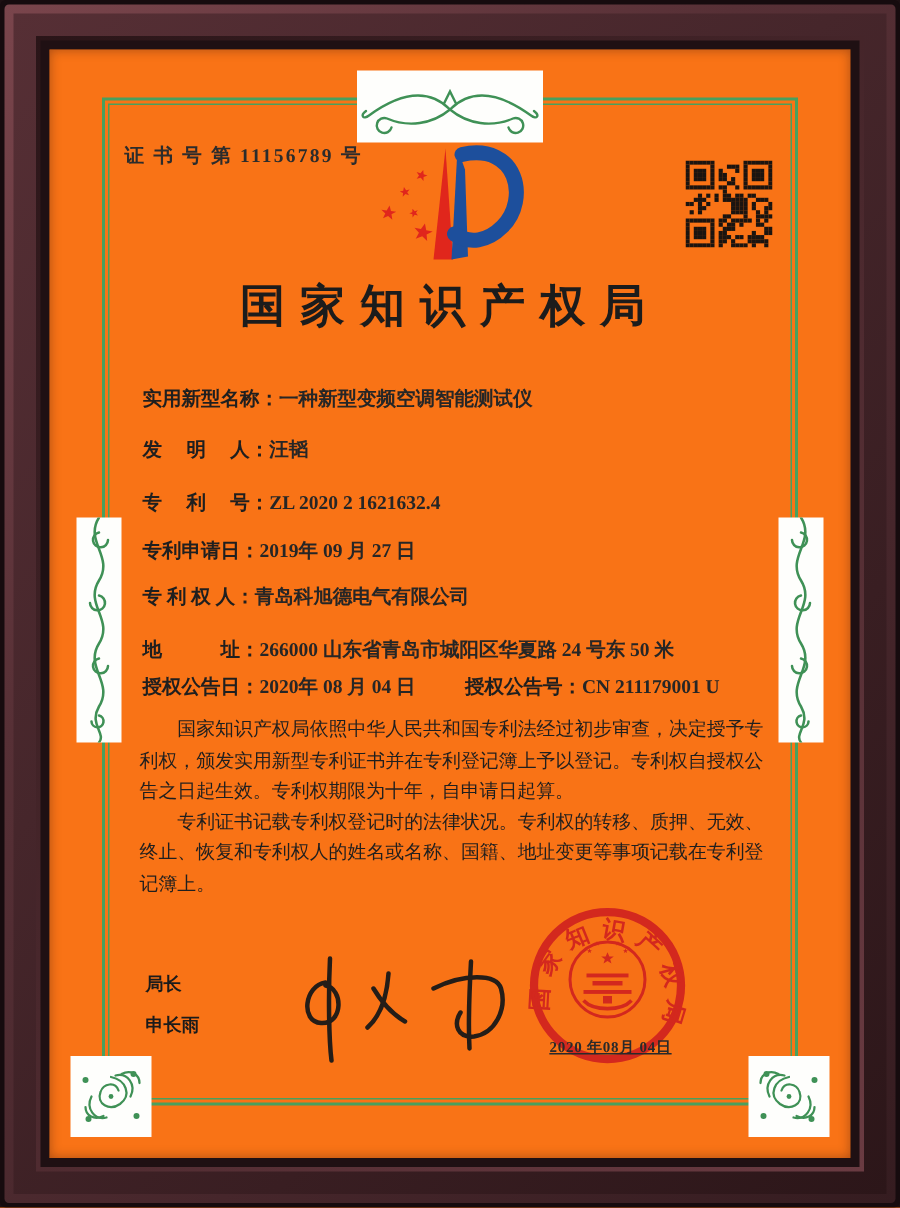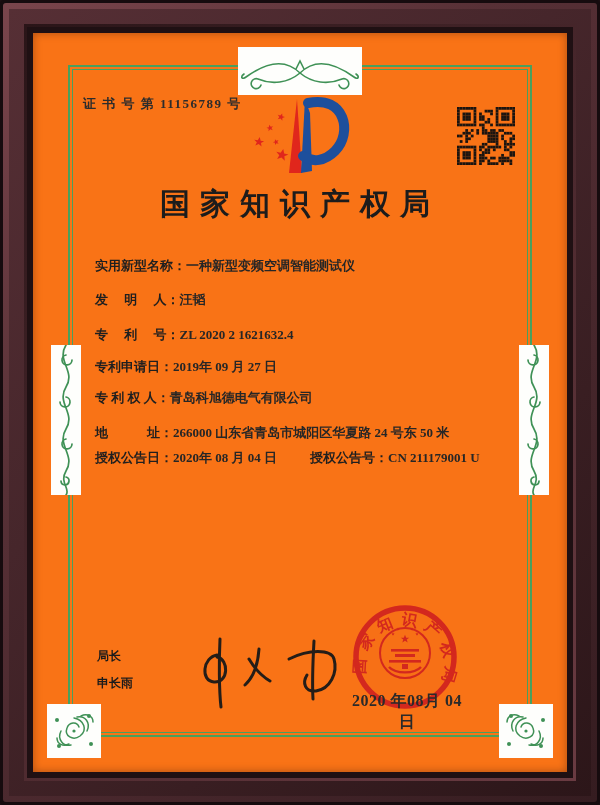--- a/index.html
+++ b/index.html
@@ -391,6 +391,10 @@
     </span>
   </div>
 
+  <div class="abs bodytext">
+    <p>国家知识产权局依照中华人民共和国专利法经过初步审查，决定授予专利权，颁发实用新型专利证书并在专利登记簿上予以登记。专利权自授权公告之日起生效。专利权期限为十年，自申请日起算。</p>
+    <p>专利证书记载专利权登记时的法律状况。专利权的转移、质押、无效、终止、恢复和专利权人的姓名或名称、国籍、地址变更等事项记载在专利登记簿上。</p>
+  </div>
 
   <div class="abs director">
     <div>局长</div>

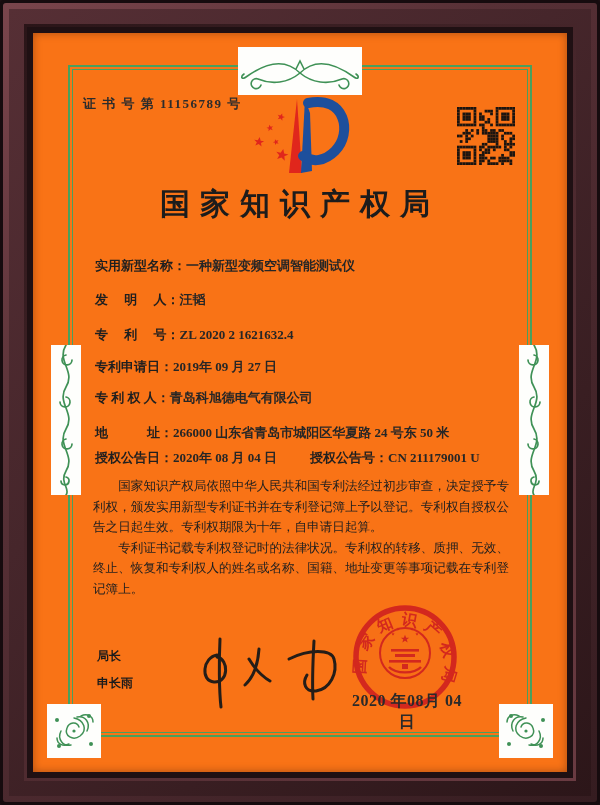--- a/index.html
+++ b/index.html
@@ -29,7 +29,7 @@
   .bodytext{left:60px;right:58px;top:443px;font-size:12.6px;line-height:20.5px;color:#1f1f1f;text-align:justify;}
   .bodytext p{margin:0;text-indent:2em;font-weight:500;}
   .director{left:64px;top:610px;font-size:12px;font-weight:700;color:#1b1b1b;line-height:27px;}
-  .sealdate{left:318px;top:658px;width:112px;font-size:16px;font-weight:600;color:#2a2a2a;letter-spacing:.5px;text-align:center;}
+  .sealdate{left:318px;top:658px;width:112px;font-size:10px;font-weight:600;color:#2a2a2a;letter-spacing:.5px;text-align:center;text-decoration:underline;}
   svg{display:block;}
 </style>
 </head>

